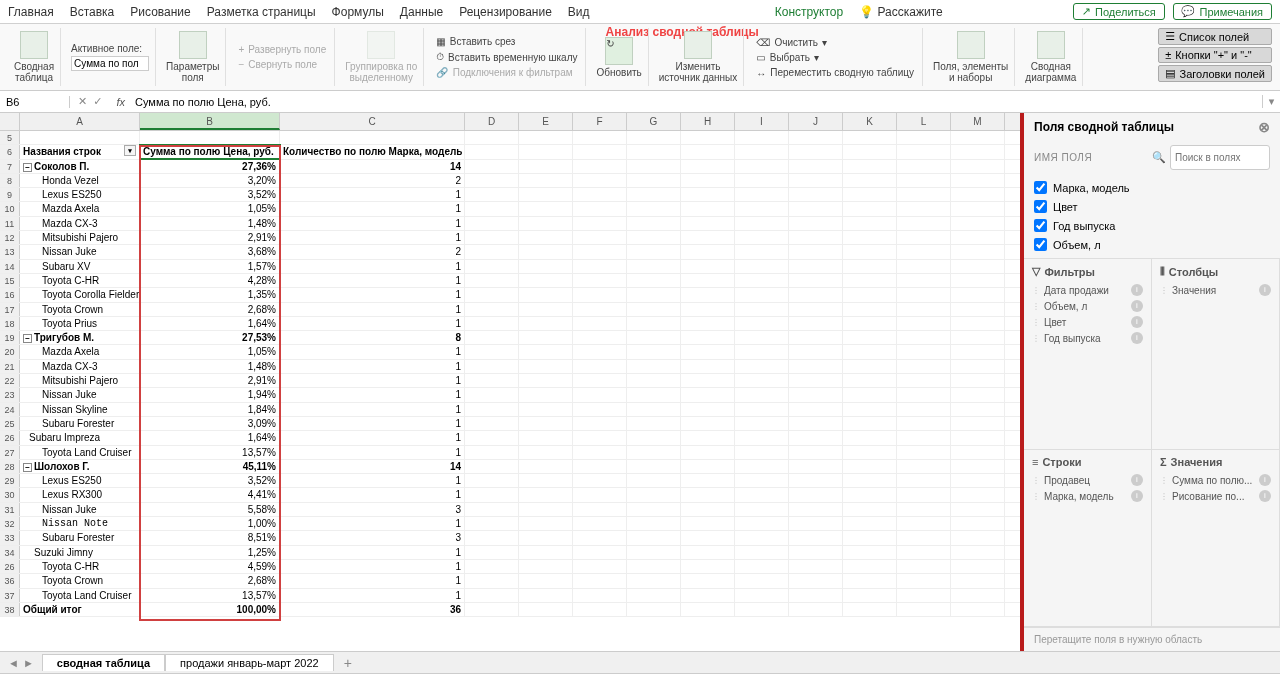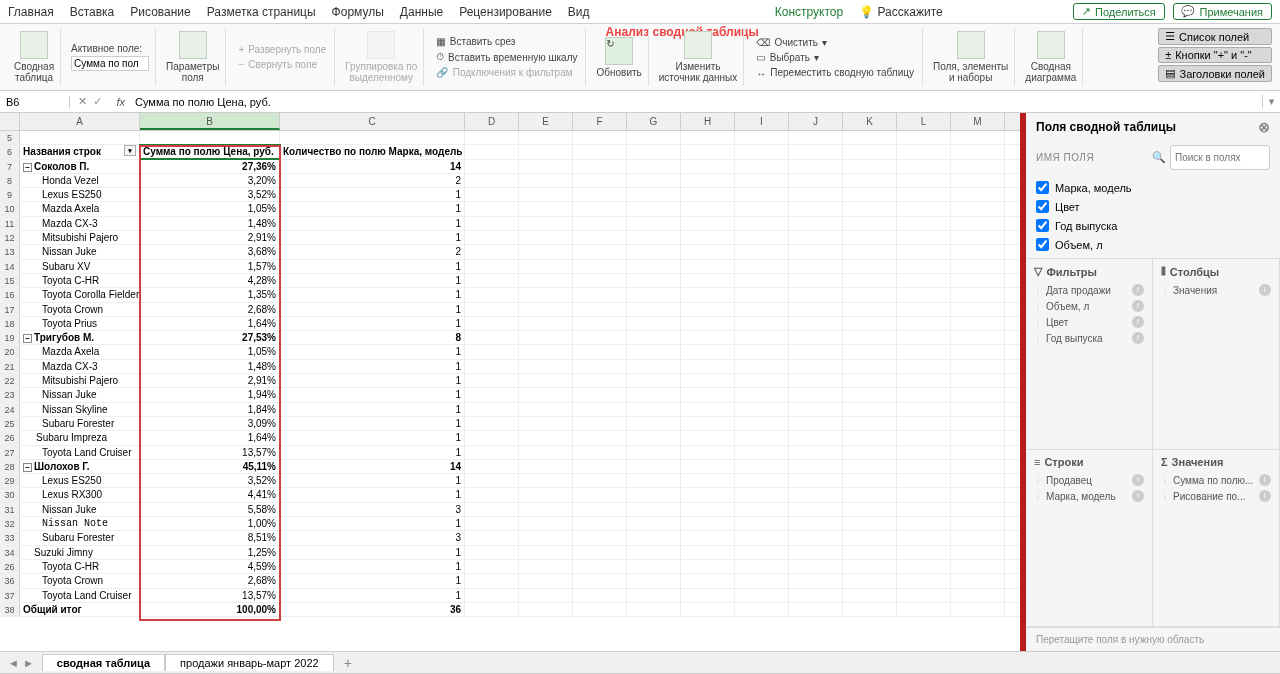--- a/index.html
+++ b/index.html
@@ -48,7 +48,7 @@
 .dropdown-btn { display: inline-block; width: 12px; height: 11px; border: 1px solid #aaa; background: #f5f5f5; font-size: 7px; text-align: center; line-height: 9px; float: right; }
 .red-box { position: absolute; border: 2px solid #d04040; pointer-events: none; }
 
-.side-panel { width: 260px; background: #f5f5f5; border-left: 6px solid #b91c1c; display: flex; flex-direction: column; }
+.side-panel { width: 260px; background: #f5f5f5; border-left: 4px solid #b91c1c; display: flex; flex-direction: column; }
 .sp-header { display: flex; align-items: center; justify-content: space-between; padding: 6px 10px; font-size: 12px; font-weight: 600; }
 .sp-close { color: #888; font-size: 14px; cursor: pointer; }
 .sp-section { padding: 4px 10px; }

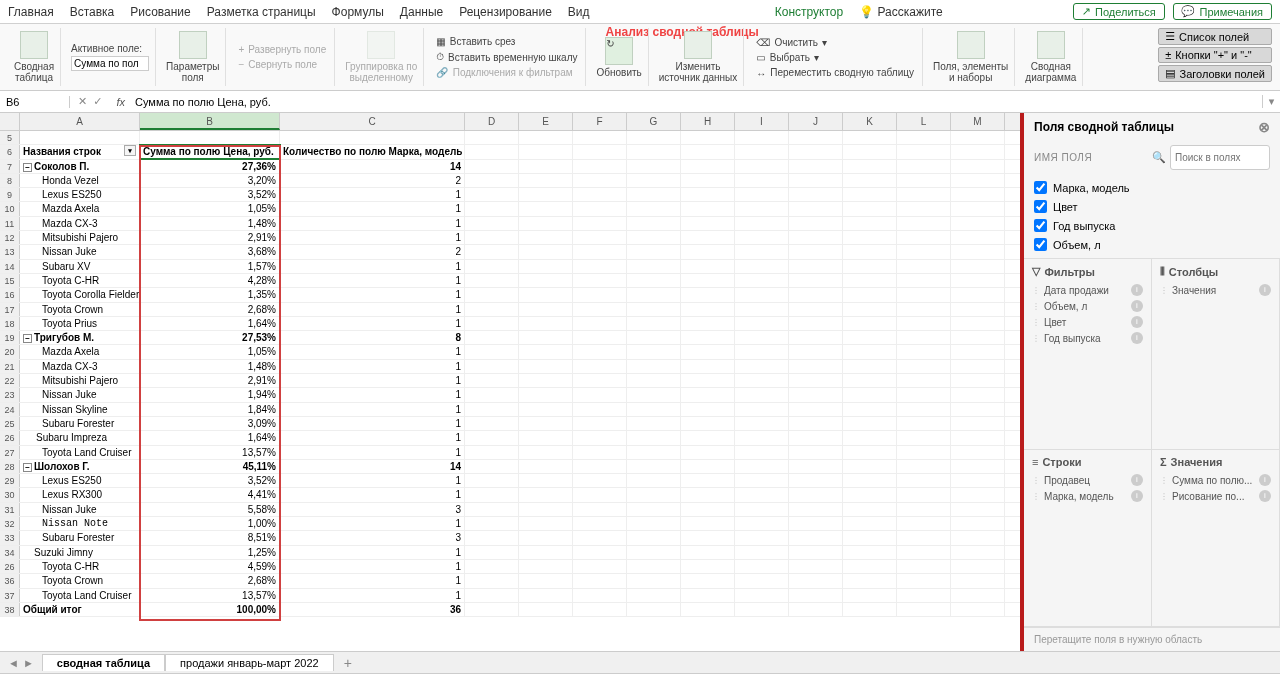--- a/index.html
+++ b/index.html
@@ -577,7 +577,7 @@
         </div>
         <div class="row">
           <div class="row-h">26</div>
-          <div class="cell wA" style="padding-left: 16px;">Subaru Impreza</div>
+          <div class="cell wA" style="padding-left: 9px;">Subaru Impreza</div>
           <div class="cell wB right">1,64%</div>
           <div class="cell wC right">1</div>
           <div class="cell wN"></div>

